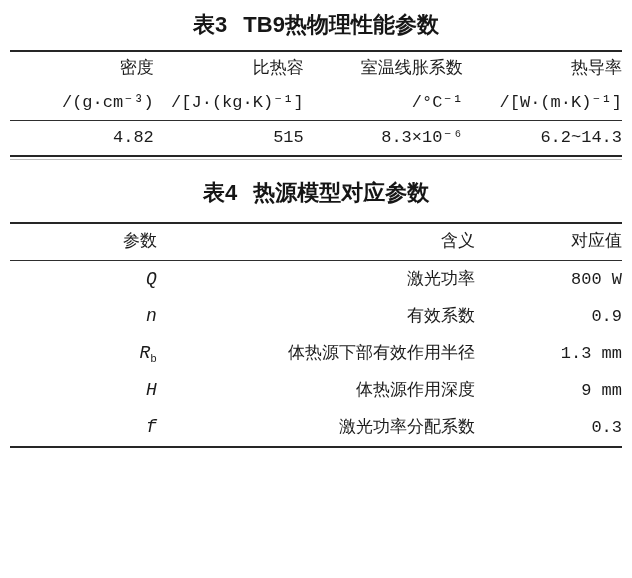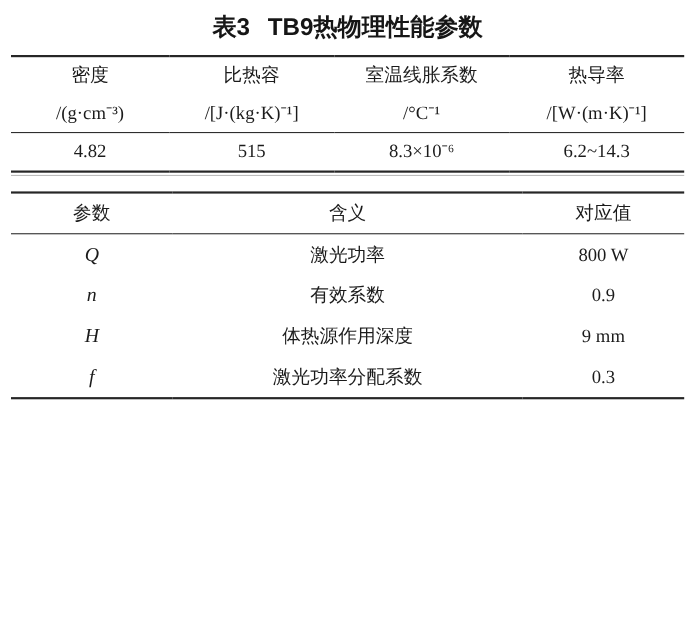--- a/index.html
+++ b/index.html
@@ -50,11 +50,11 @@
   .t3 { margin-top: 10px; }
   th, td {
     font-weight: normal;
-    text-align: center;
+    text-align: right;
     padding: 0;
     font-size: 17px;
     color: #1b1b1b;
-    font-family: Liberation Serif, serif;
+    font-family: Liberation Mono, monospace;
   }
   thead tr { border-bottom: 1px solid #2e2e2e; }
   .t3 .cname { line-height: 34px; height: 34px; }

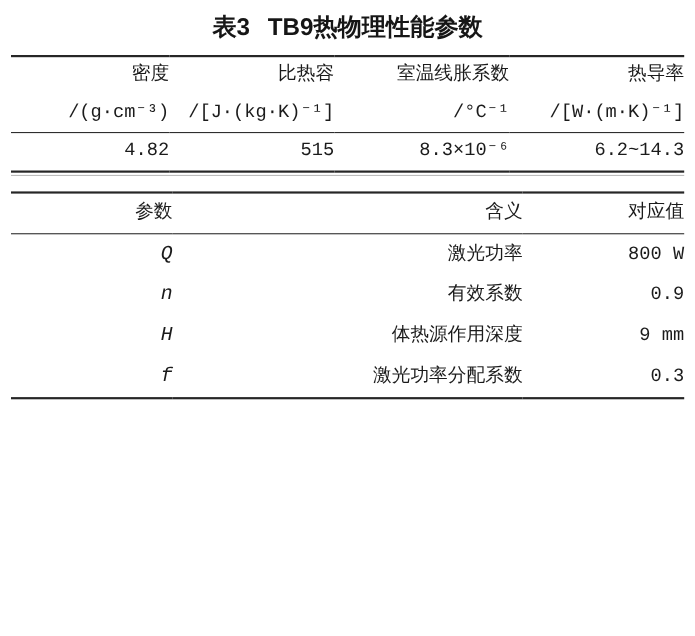--- a/index.html
+++ b/index.html
@@ -120,6 +120,7 @@
   </table>
   <div class="echo-rule"></div>
 
+  <h2 class="title-zh t4-title-zh"><span>表4</span><span class="tgap"></span><span>热源模型对应参数</span></h2>
 
 
   <table class="t4">

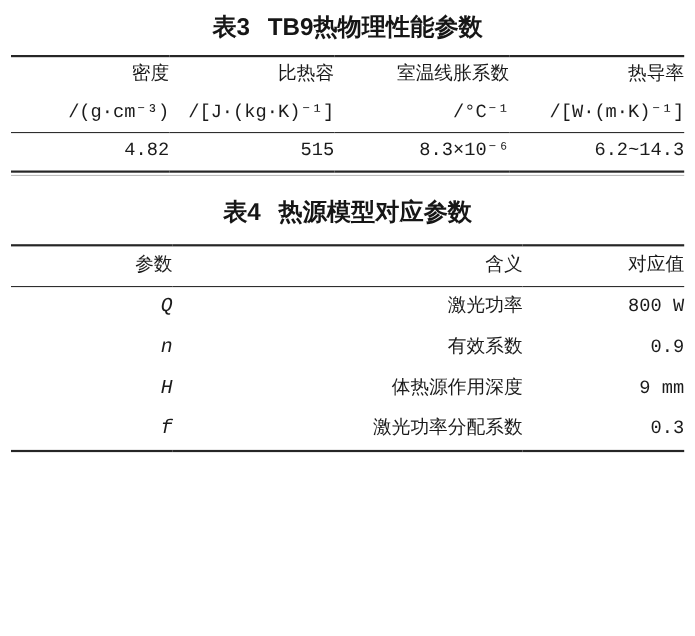--- a/index.html
+++ b/index.html
@@ -148,6 +148,11 @@
         <td class="val">0.9</td>
       </tr>
       <tr>
+        <td><span class="sym">R</span><sub class="symsub">b</sub></td>
+        <td>体热源下部有效作用半径</td>
+        <td class="val">1.3 mm</td>
+      </tr>
+      <tr>
         <td><span class="sym">H</span><sub class="symsub"></sub></td>
         <td>体热源作用深度</td>
         <td class="val">9 mm</td>

